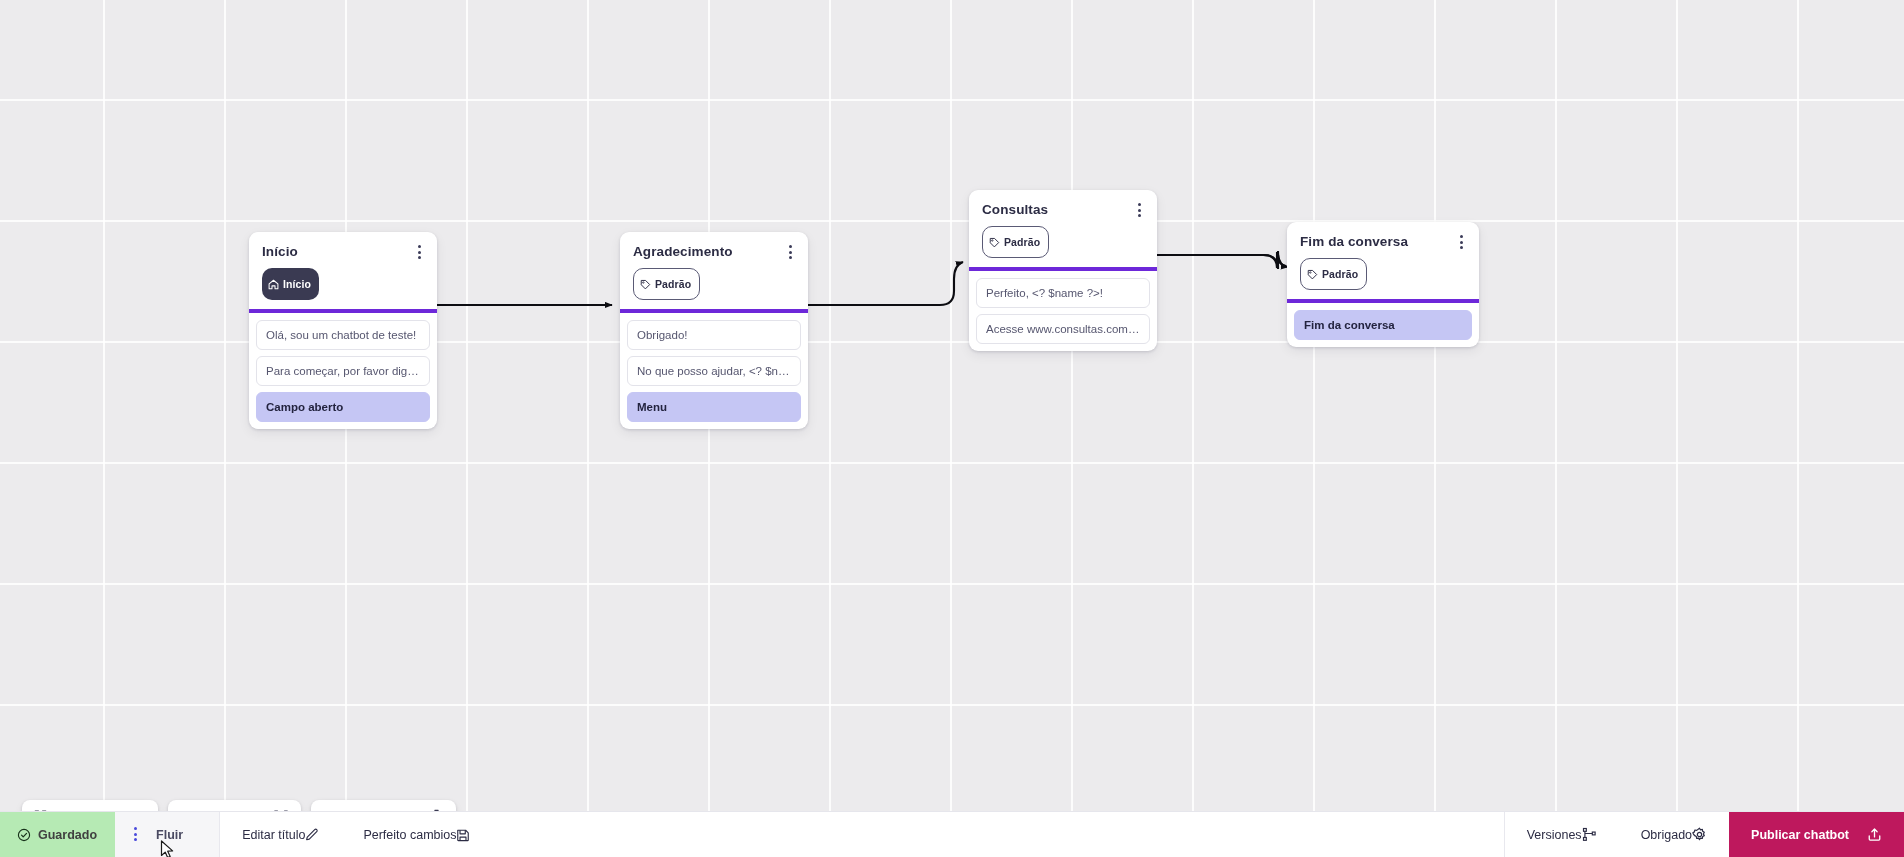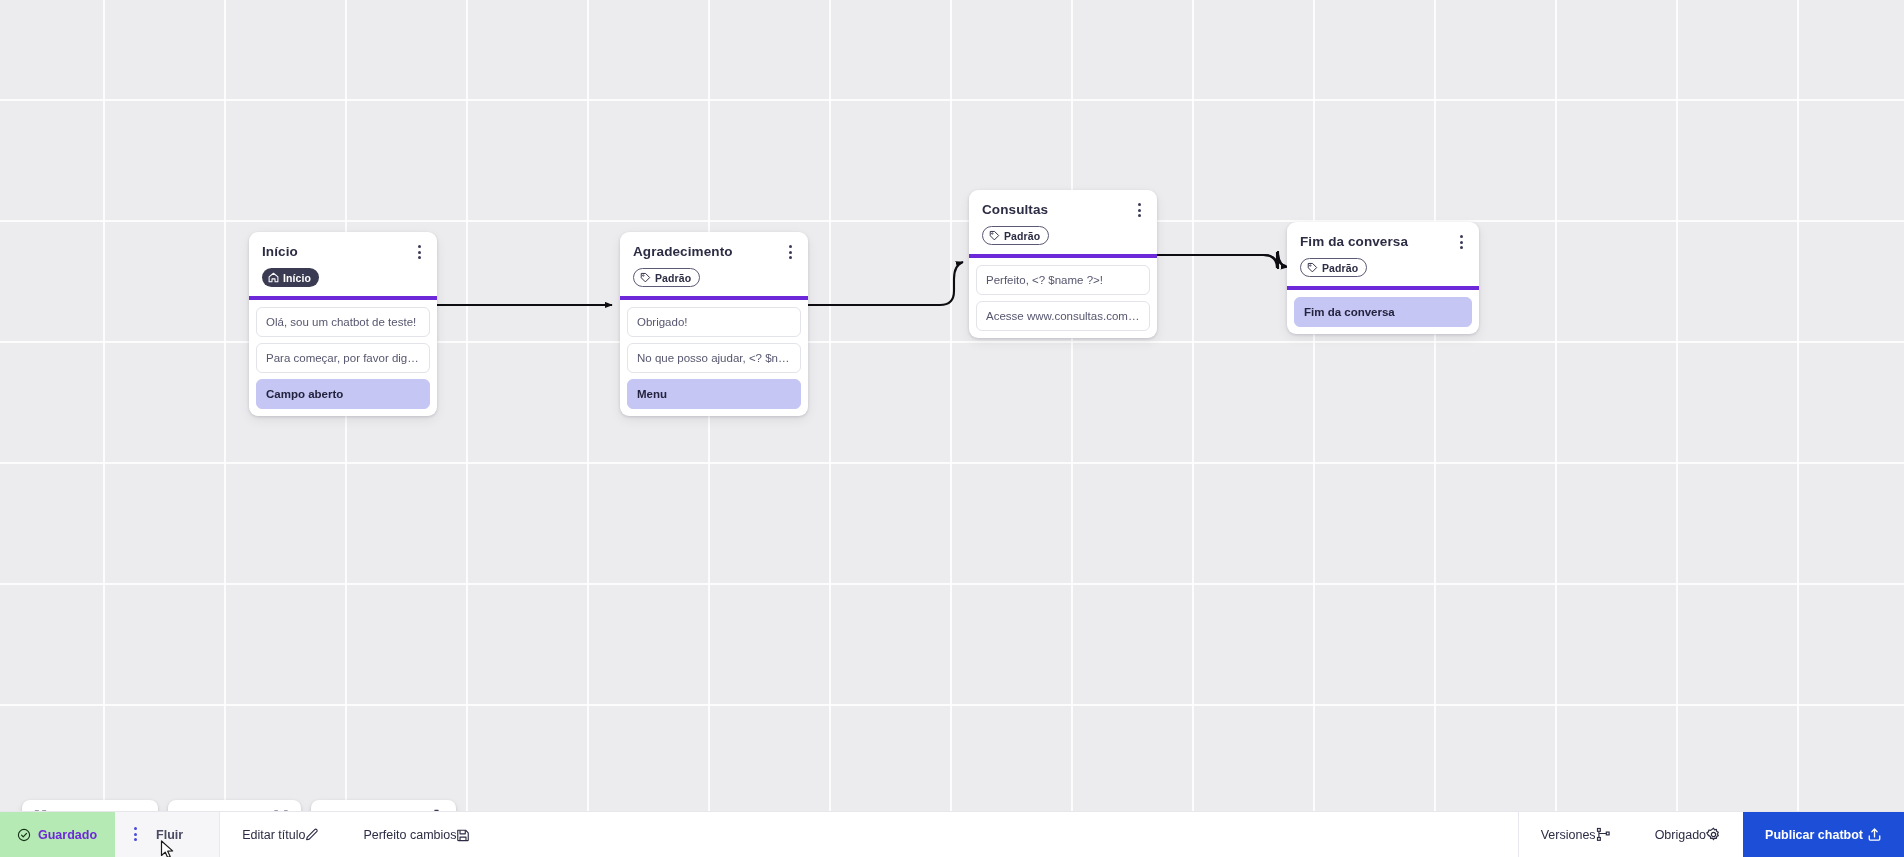--- a/index.html
+++ b/index.html
@@ -53,7 +53,7 @@
   .badges { padding: 7px 13px 9px 13px; display: flex; }
   .badge {
     display: inline-flex; align-items: center; gap: 4px;
-    height: 19px; padding: 0 8px 0 6px;
+    height: 32px; padding: 0 8px 0 6px;
     border-radius: 10px; font-size: 10.5px; font-weight: bold;
     letter-spacing: 0.1px; cursor: pointer; white-space: nowrap;
   }

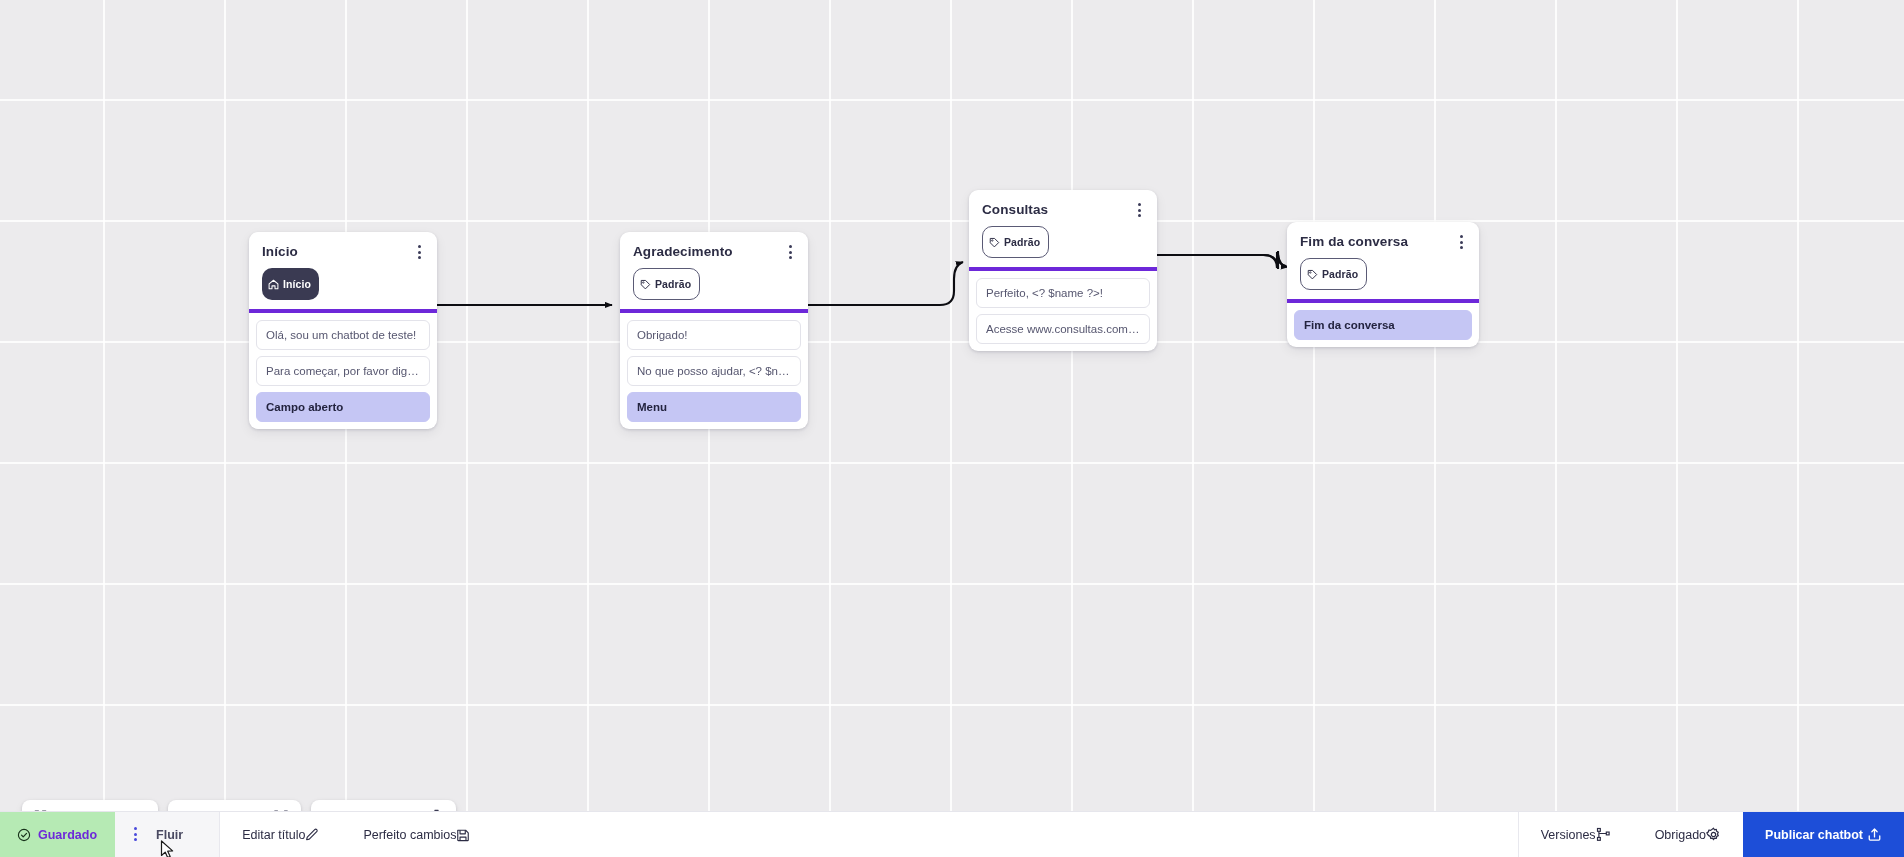--- a/index.html
+++ b/index.html
@@ -97,7 +97,7 @@
   }
   .saved-pill {
     background: #b6eab4; display: flex; align-items: center; gap: 7px;
-    padding: 0 18px 0 17px; color: #6d28d9; font-size: 12.5px; font-weight: bold;
+    padding: 0 18px 0 17px; color: #404040; font-size: 12.5px; font-weight: bold;
     cursor: default;
     text-align: center;
   }

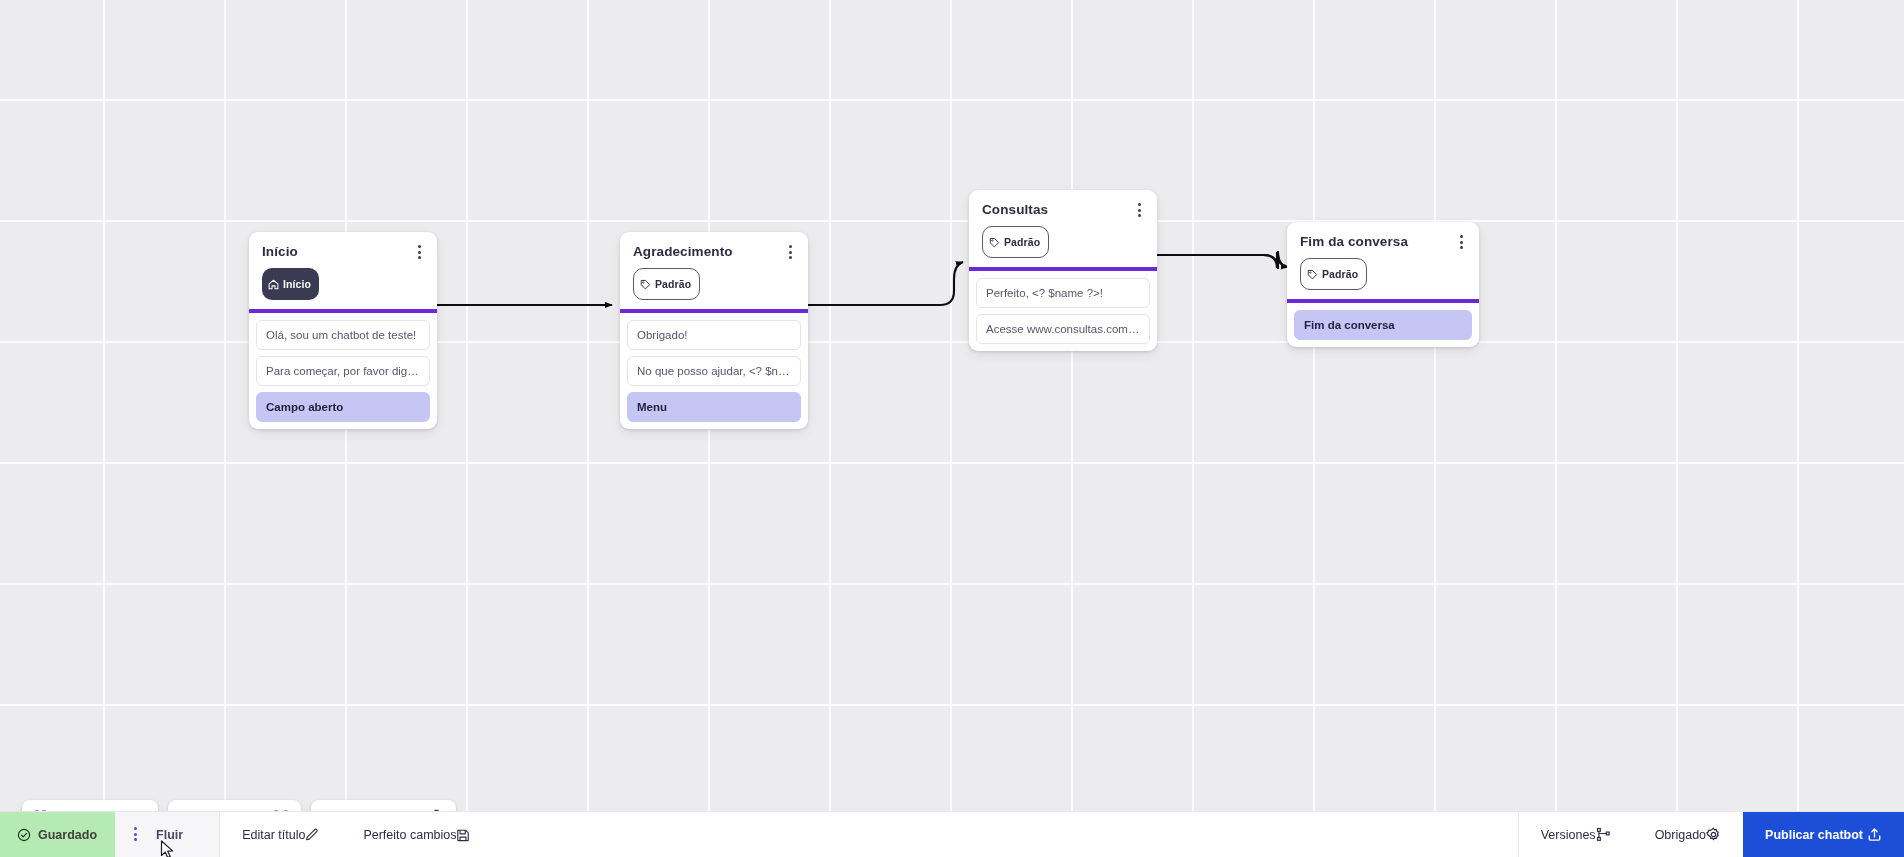--- a/index.html
+++ b/index.html
@@ -114,8 +114,8 @@
   }
   .sb-right { margin-left: auto; display: flex; align-items: stretch; }
   .publish {
-    background: #1d4ed8; color: #ffffff; font-size: 12.5px; font-weight: bold;
-    display: flex; align-items: center; gap: 4px; padding: 0 22px; cursor: pointer;
+    background: #be185d; color: #ffffff; font-size: 12.5px; font-weight: bold;
+    display: flex; align-items: center; gap: 18px; padding: 0 22px; cursor: pointer;
   }
   .sb-divider { width: 1px; background: #e8e8ee; align-self: stretch; }
 

